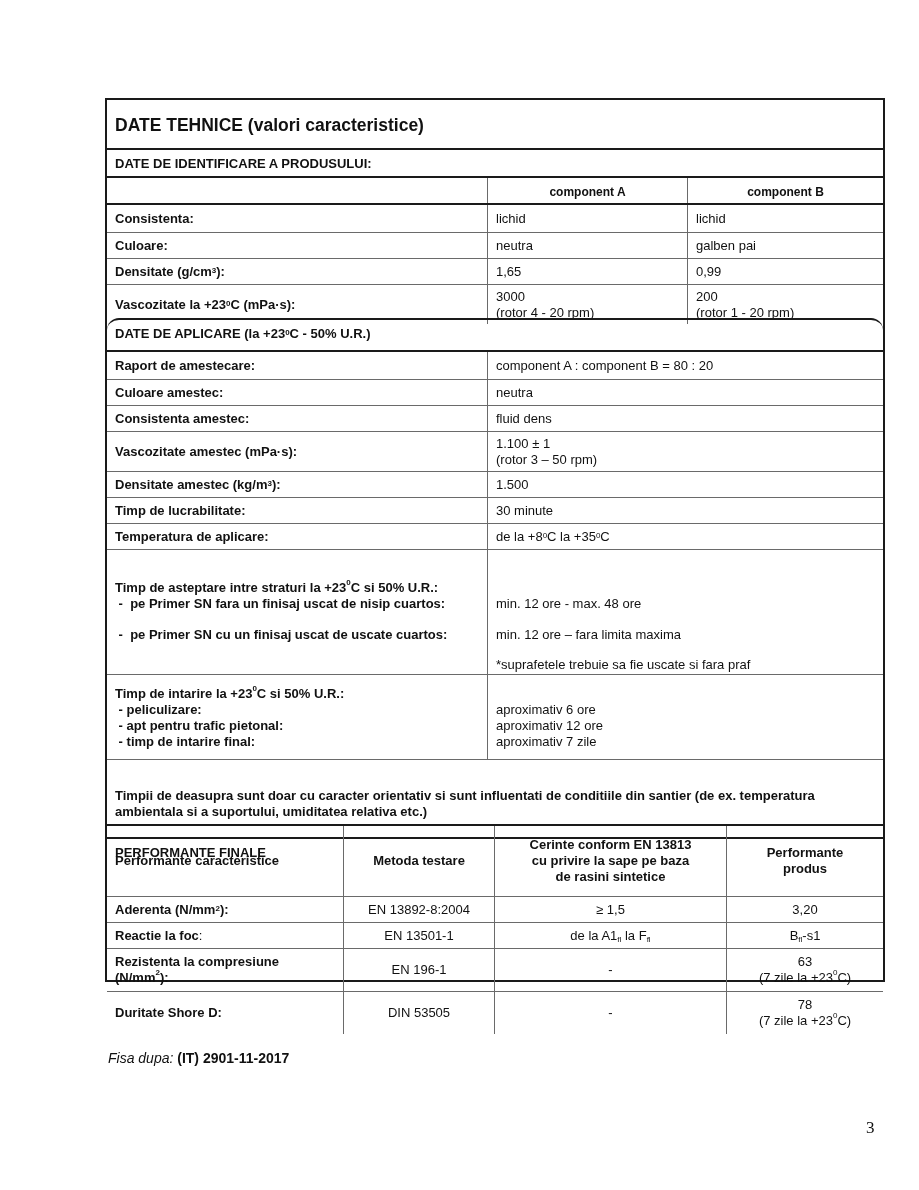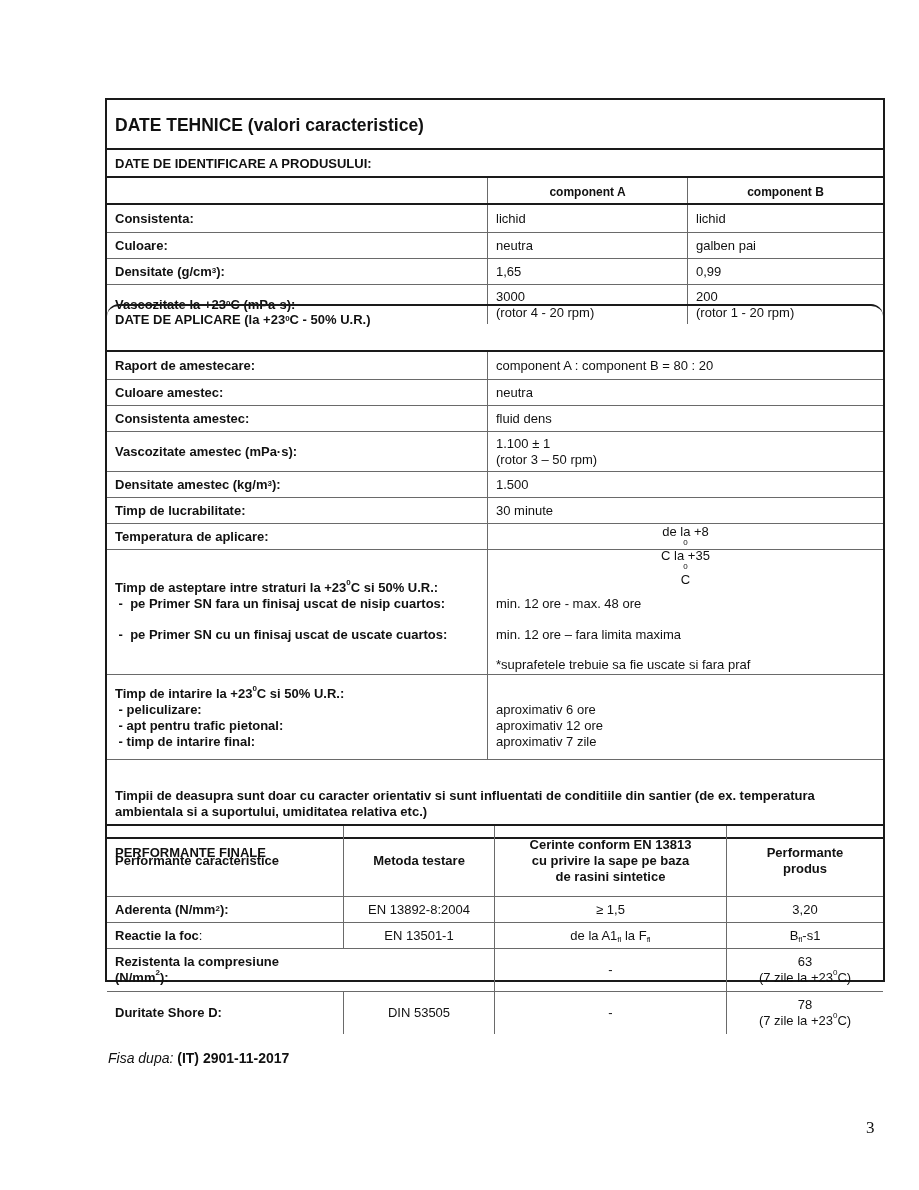--- a/index.html
+++ b/index.html
@@ -83,7 +83,7 @@
     </div>
   </div>
 
-  <div class="row thick" style="top:204px;height:30px;border-radius:12px;">
+  <div class="row thick" style="top:218px;height:30px;border-radius:12px;">
     <div class="cell sechead" style="left:0;right:0;">
       <span>DATE DE APLICARE (la +23</span>
         <sup>0</sup>

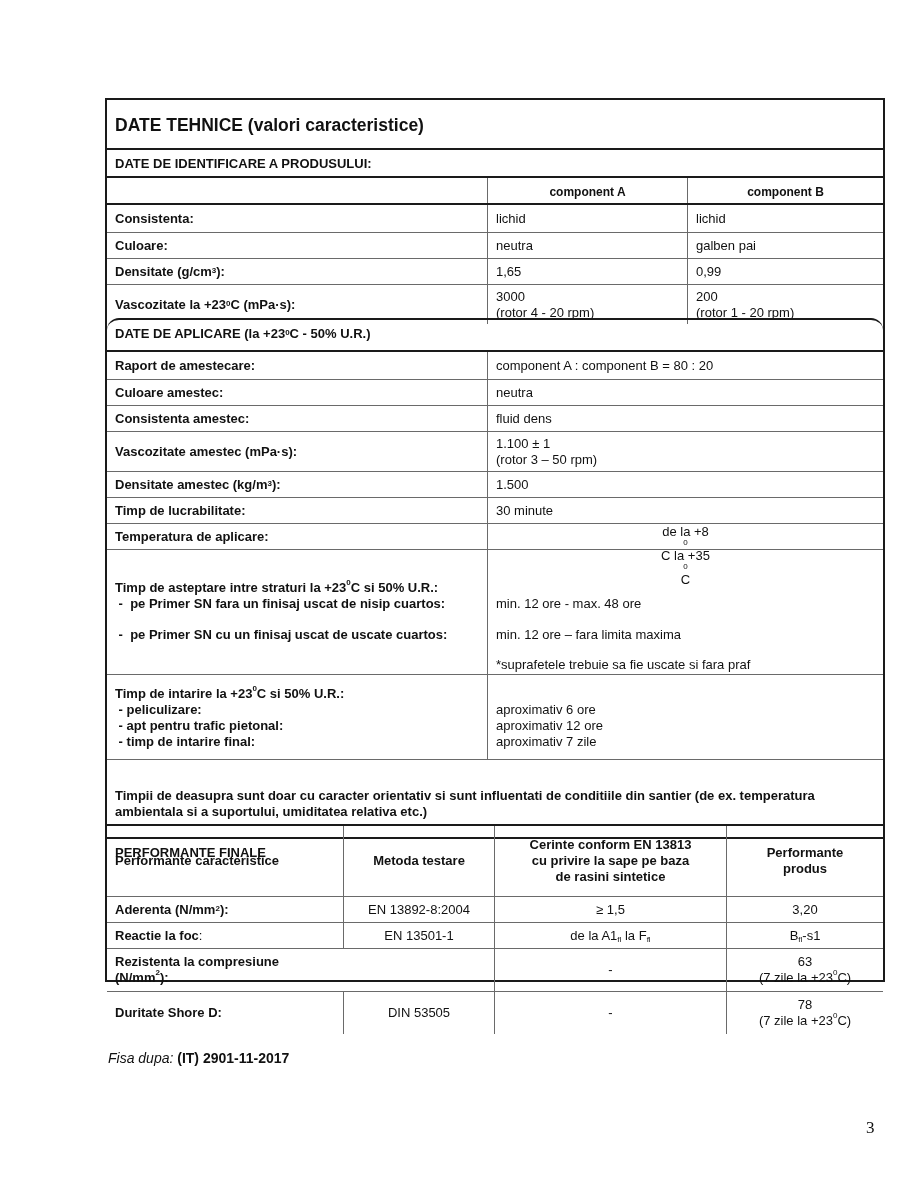--- a/index.html
+++ b/index.html
@@ -132,7 +132,7 @@
 
   <div class="row" style="top:423px;height:26px;">
     <div class="cell b" style="left:0;width:380px;">Temperatura de aplicare:</div>
-    <div class="cell vl" style="left:380px;right:0;flex-direction:column;">
+    <div class="cell vl" style="left:380px;right:0;">
       <span>de la +8</span>
         <sup>0</sup>
         <span>C la +35</span>

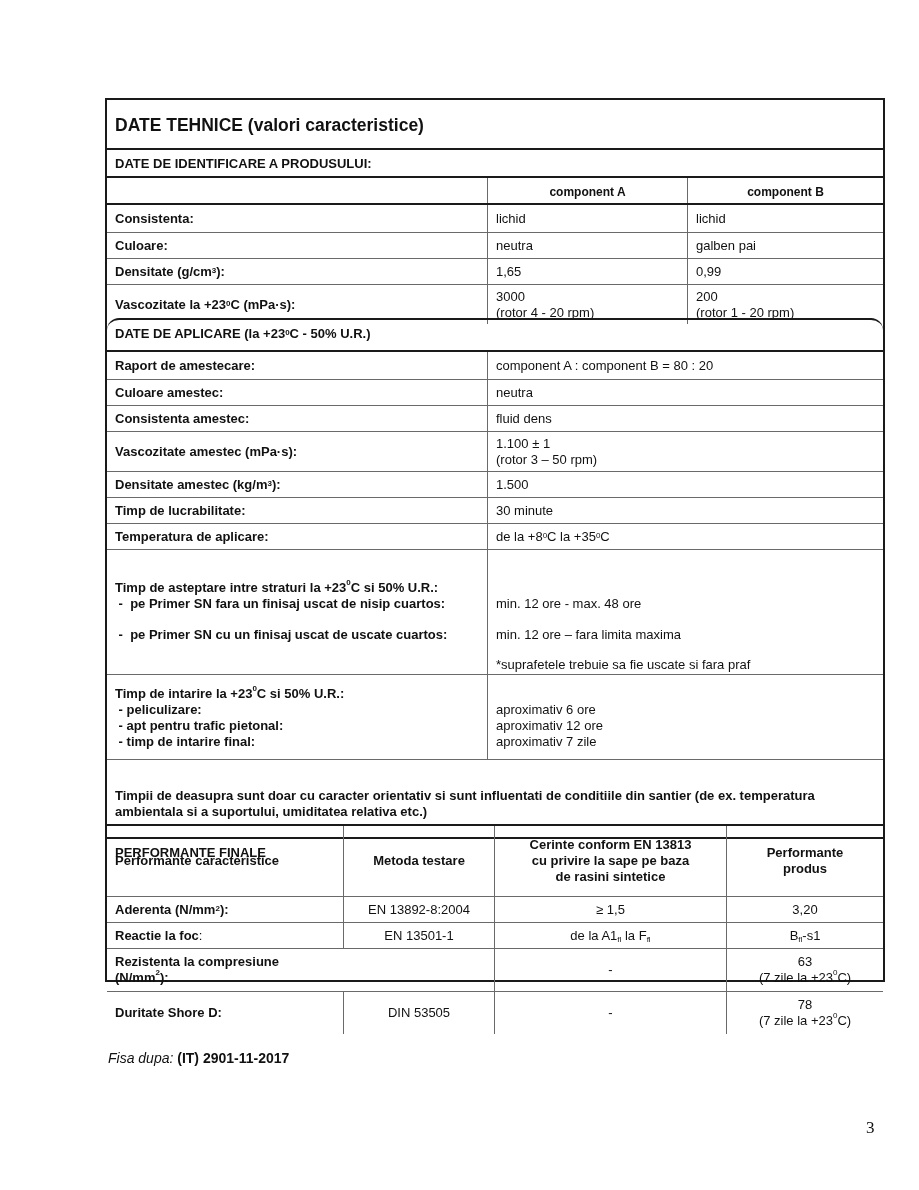--- a/index.html
+++ b/index.html
@@ -219,6 +219,7 @@
         <span><span>(N/mm</span><sup>2</sup><span>):</span></span>
       </div>
     </div>
+    <div class="cell vl center" style="left:236px;width:151px;">EN 196-1</div>
     <div class="cell vl center" style="left:387px;width:232px;">-</div>
     <div class="cell vl center" style="left:619px;right:0;">
       <div class="stack" style="align-items:center;">

